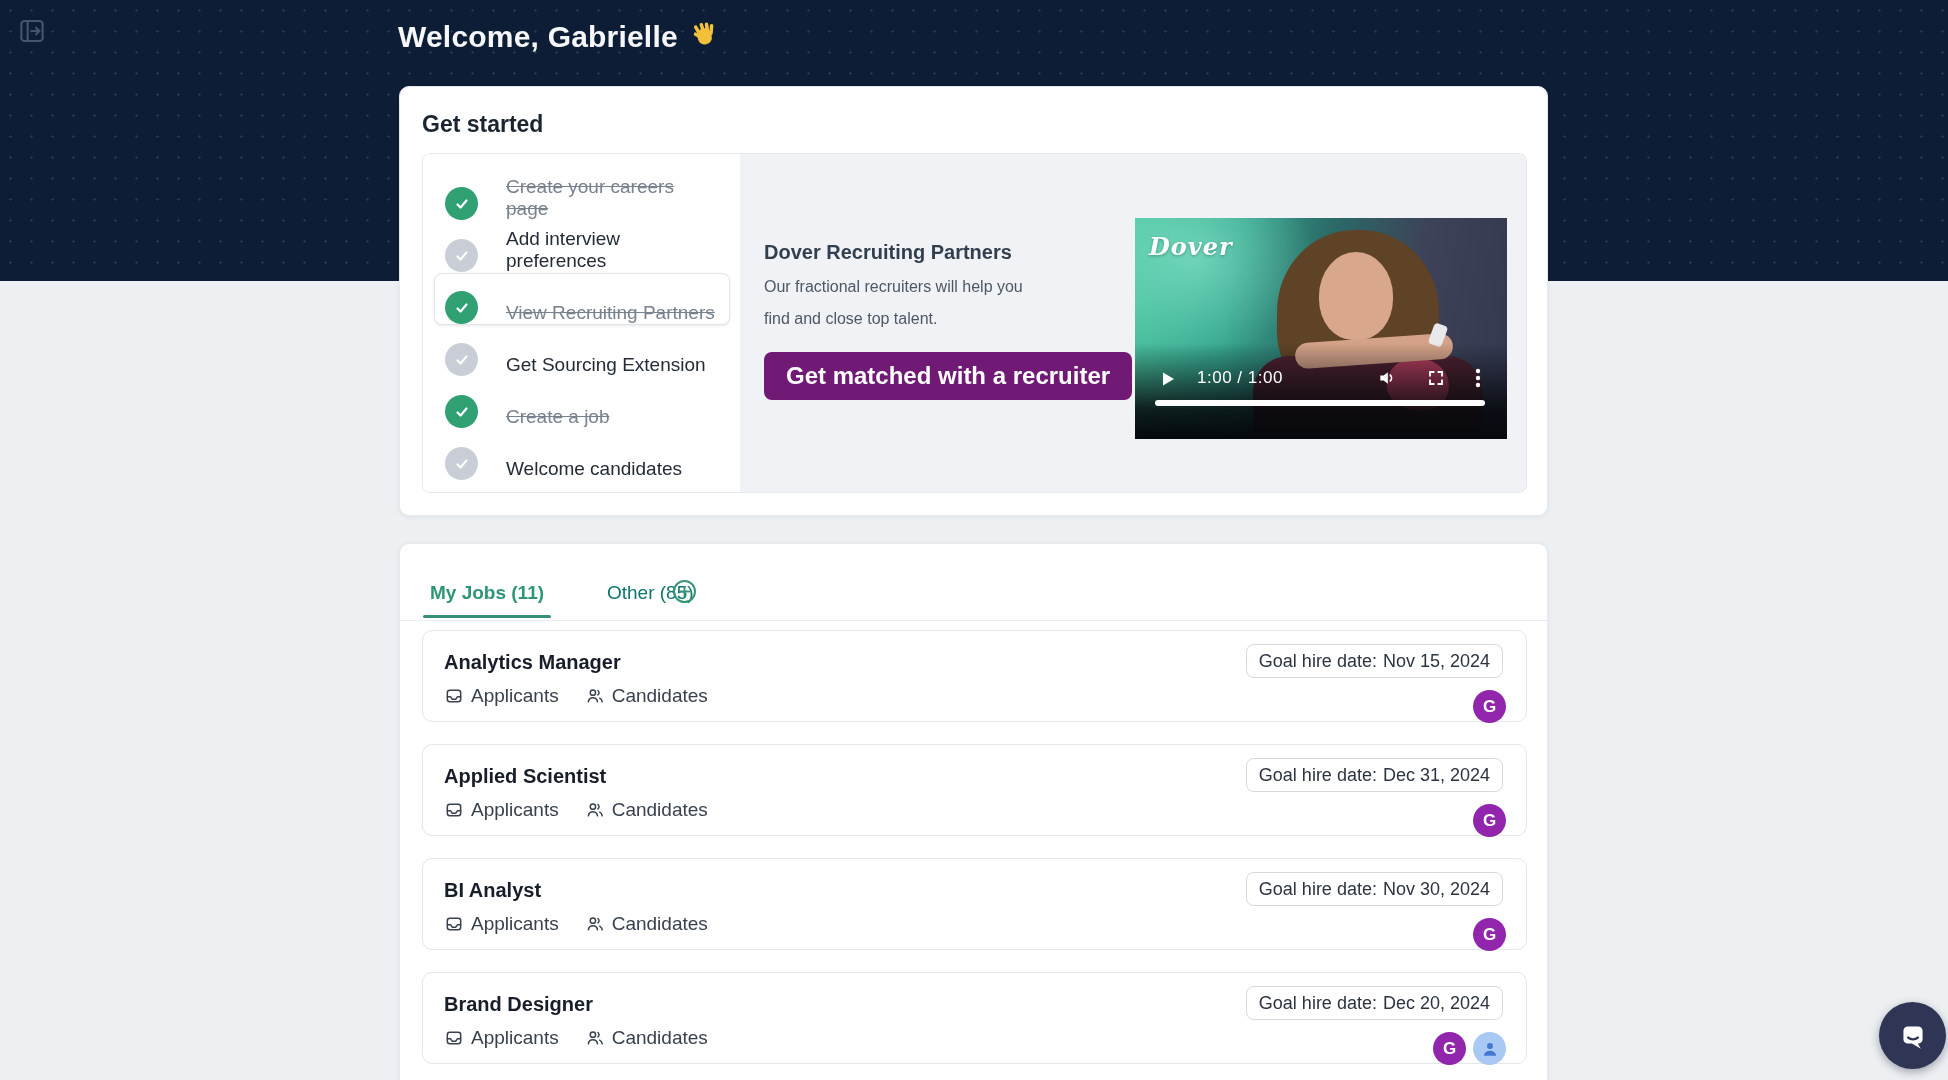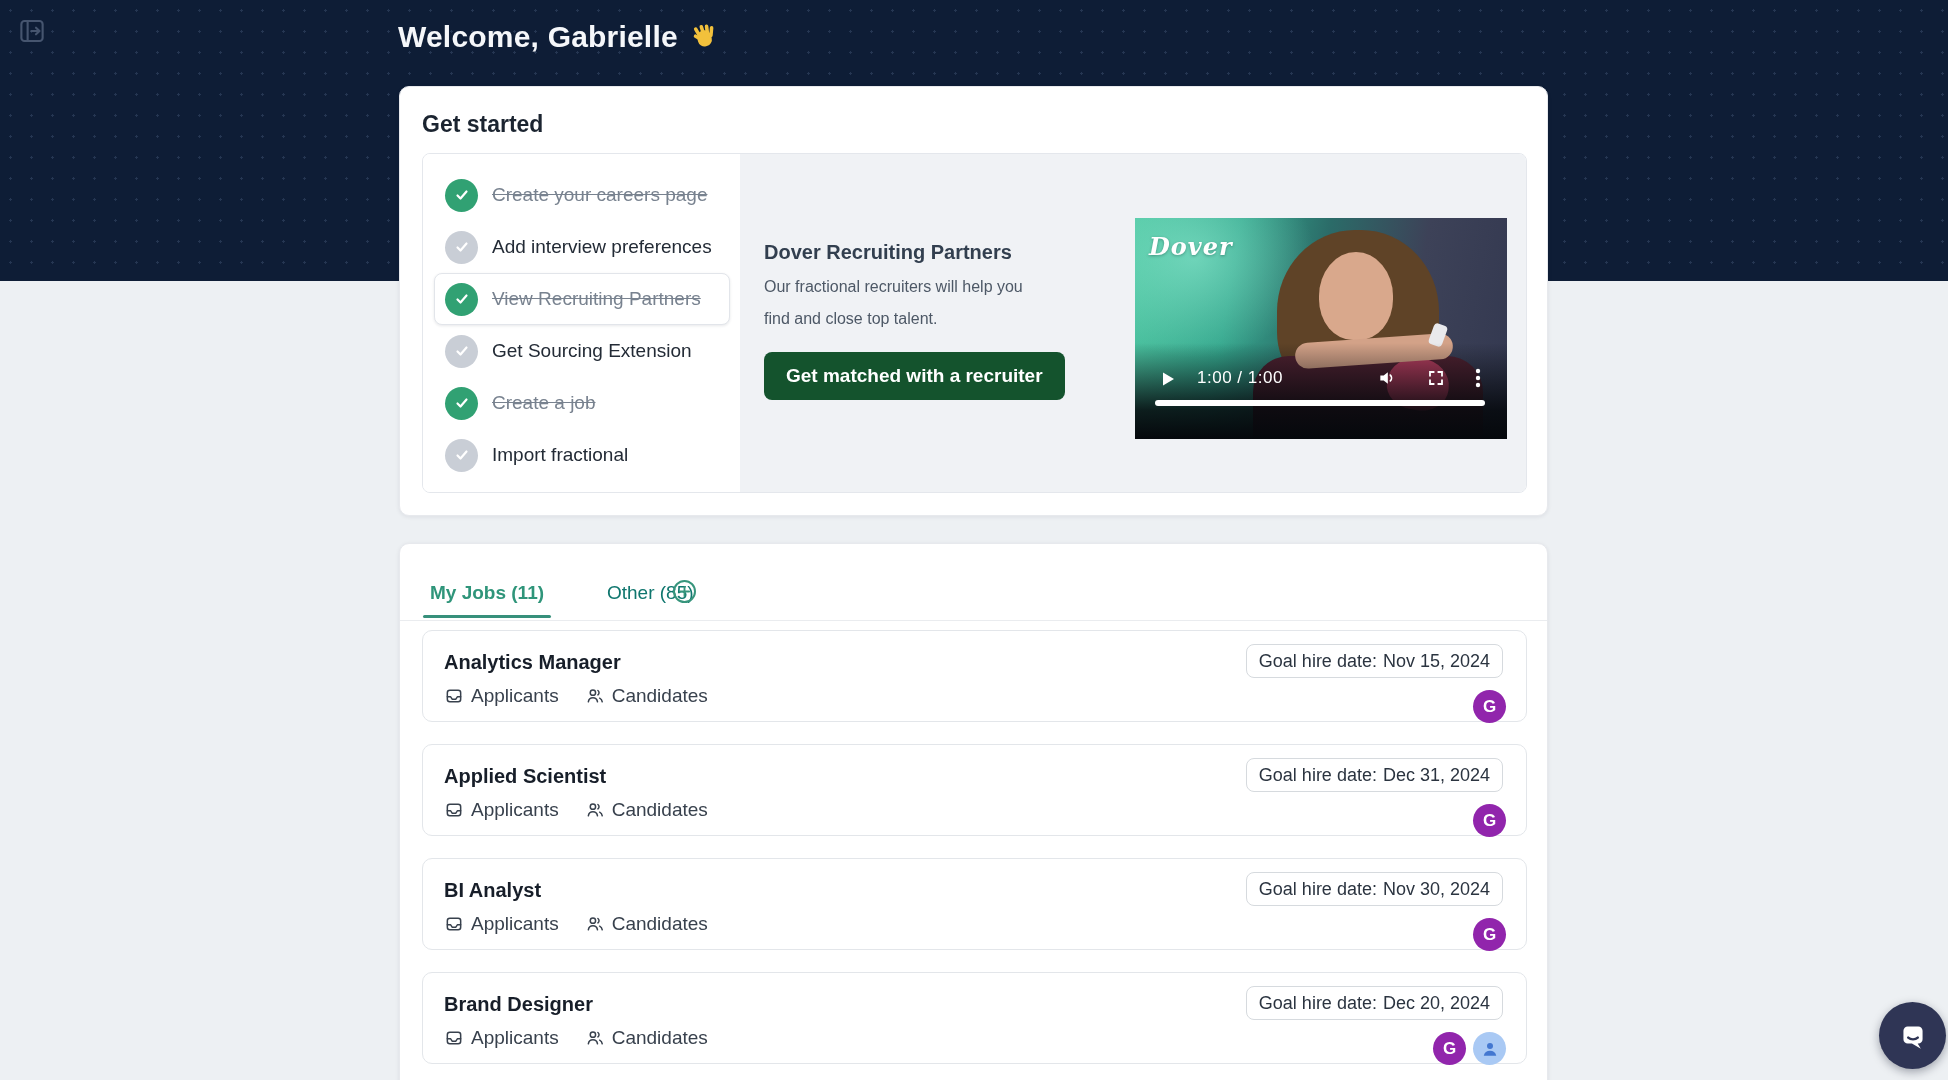--- a/index.html
+++ b/index.html
@@ -23,7 +23,7 @@
   }
   .page-title {
     position:absolute; left:398px; top:20px;
-    display:flex; align-items:center; gap:12px;
+    display:flex; gap:12px;
     font-size:30px; font-weight:bold; color:#f5f7fa; letter-spacing:.2px;
   }
   

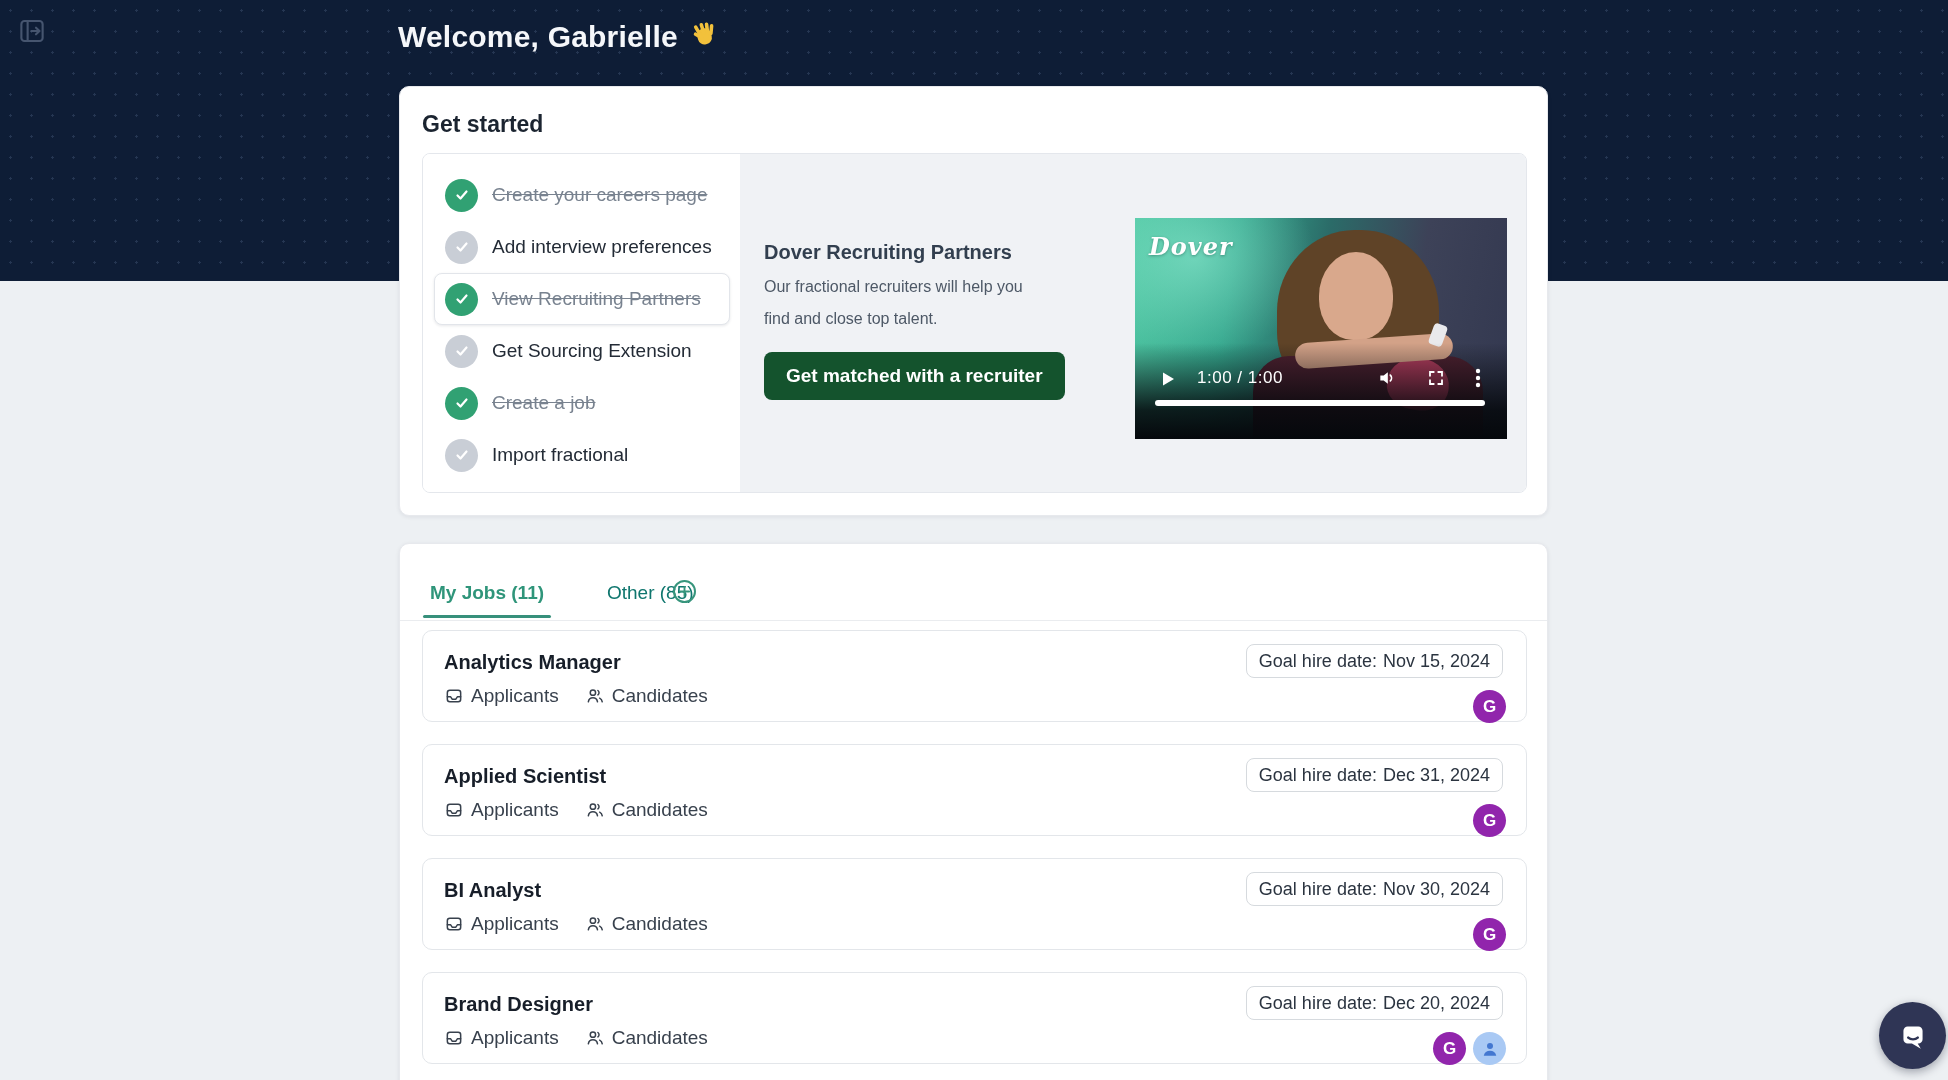--- a/index.html
+++ b/index.html
@@ -45,7 +45,7 @@
   .check-col { width:317px; background:#fff; padding-top:15px; flex:none; }
   .check-item {
     height:52px; margin:0 10px 0 11px; padding:0 10px;
-    display:flex; align-items:center; gap:14px;
+    display:flex; align-items:flex-end; gap:28px;
     border-radius:8px; border:1px solid transparent; cursor:pointer;
   }
   .check-item.highlighted {

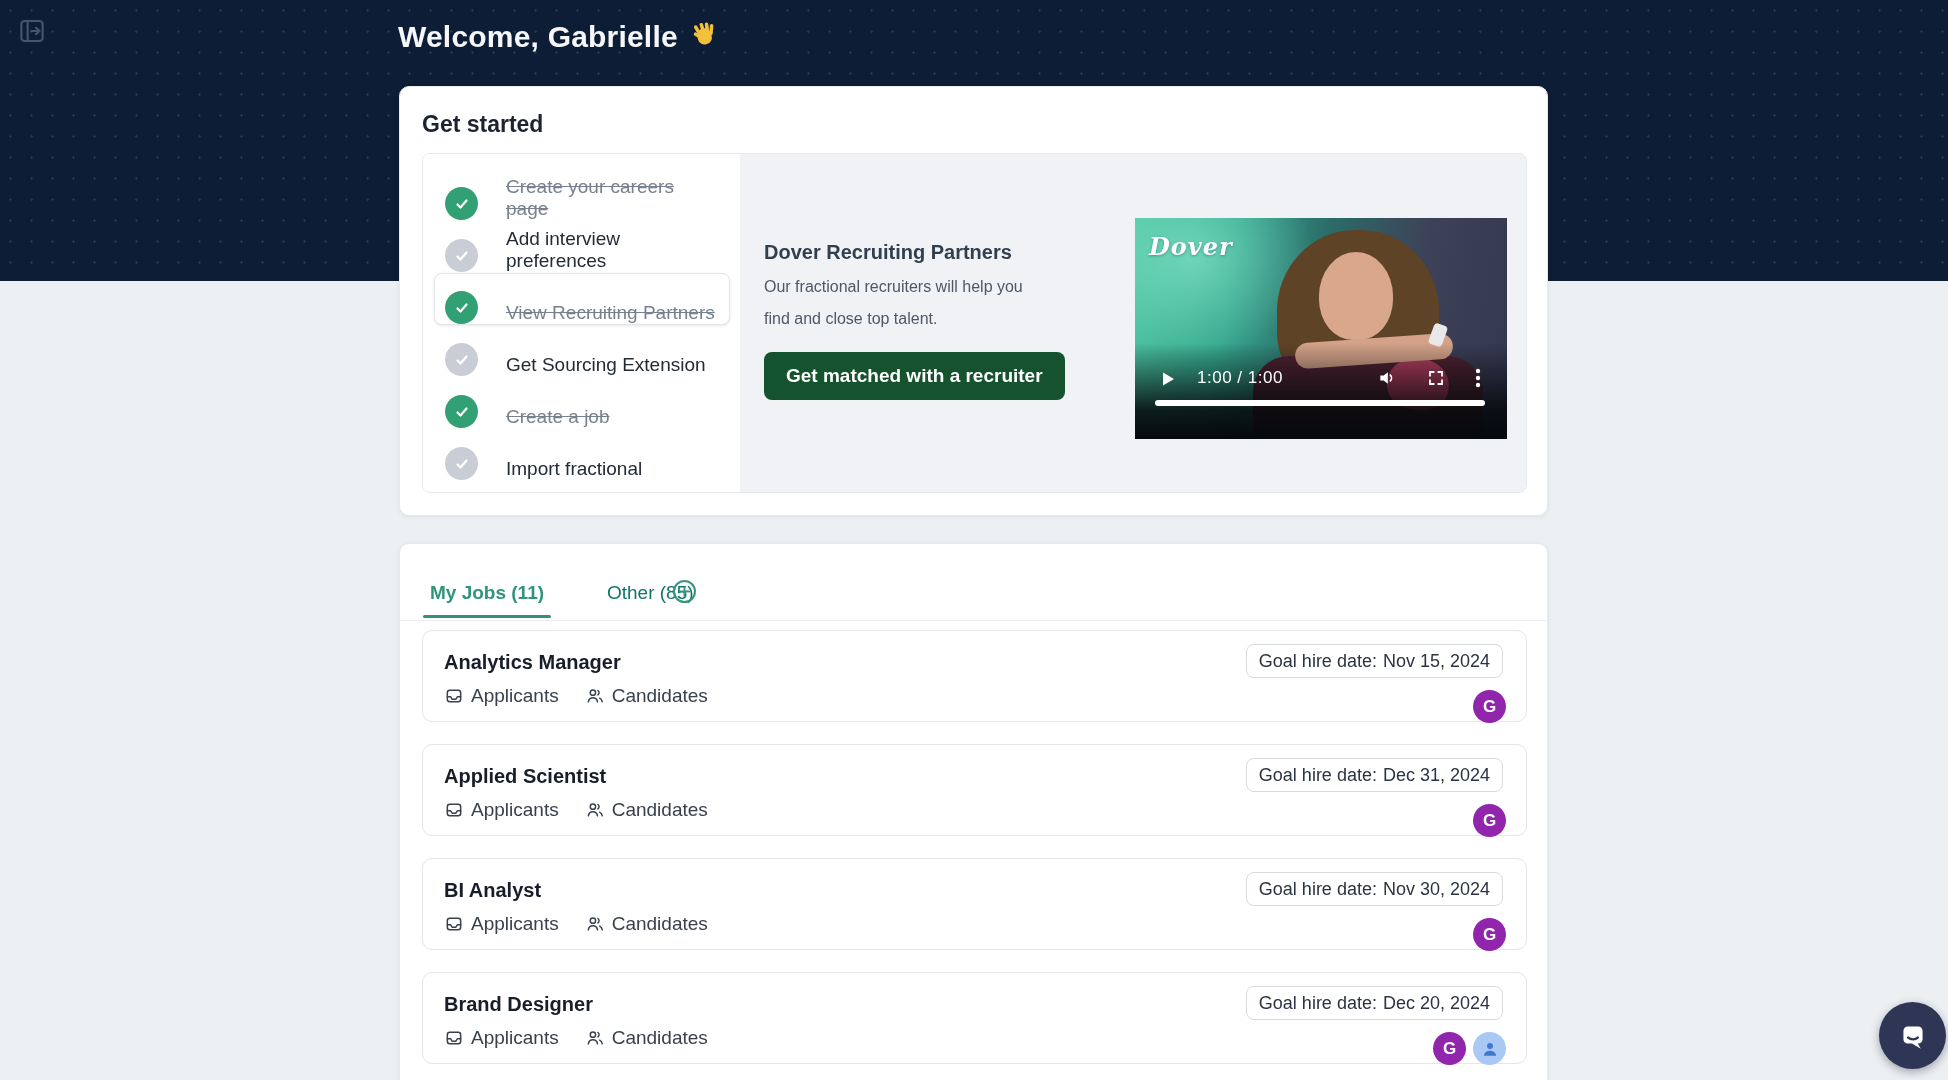--- a/index.html
+++ b/index.html
@@ -72,8 +72,8 @@
   }
   .cta-button {
     position:absolute; left:24px; top:198px; height:48px; padding:0 22px;
-    background:#14532d; border:none; border-radius:8px;
-    color:#fff; font-size:19px; font-weight:bold; font-family:inherit;
+    background:#701a75; border:none; border-radius:8px;
+    color:#fff; font-size:24px; font-weight:bold; font-family:inherit;
     cursor:pointer;
   }
   

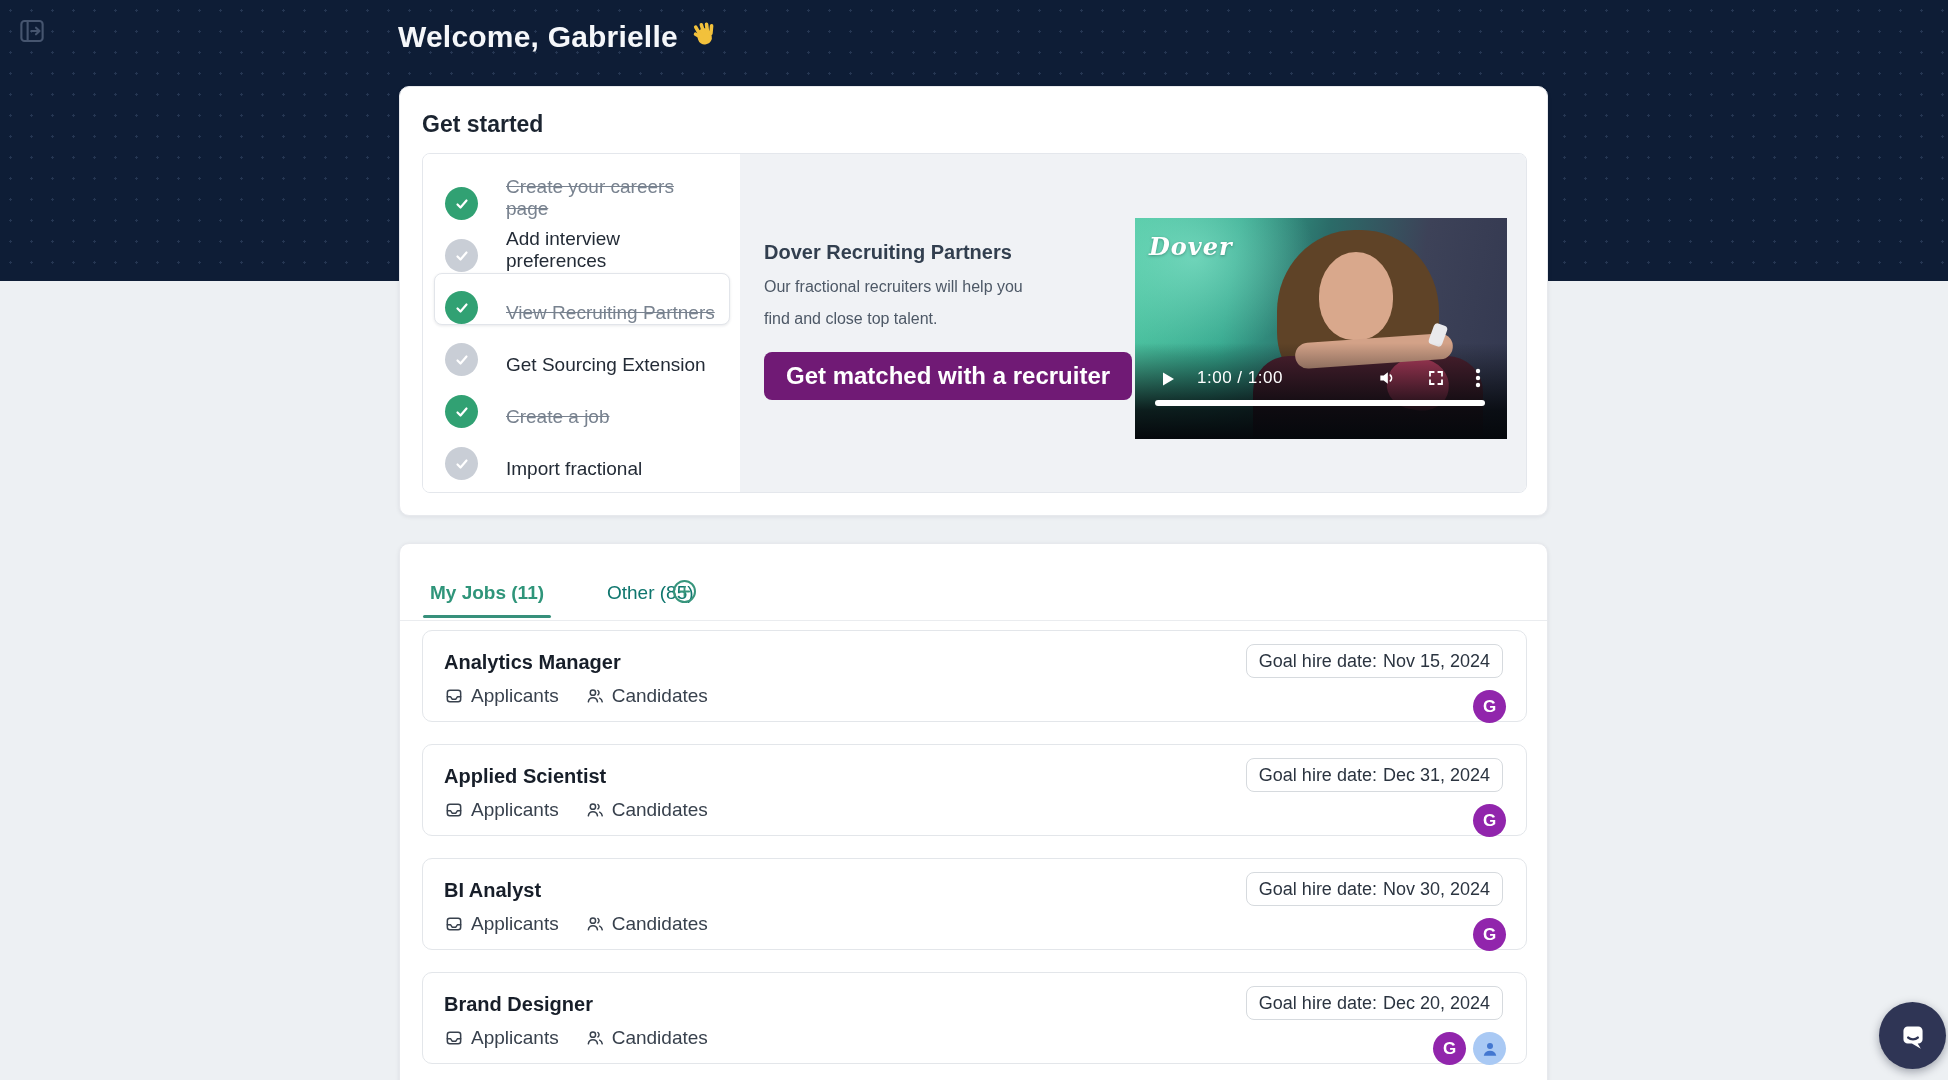--- a/index.html
+++ b/index.html
@@ -264,7 +264,7 @@
               <path d="M3.5 8.5l3 3 6-7" fill="none" stroke="#fff" stroke-width="2.2" stroke-linecap="round" stroke-linejoin="round"></path>
             </svg>
         </span>
-        <span class="check-label">Import fractional</span>
+        <span class="check-label">Welcome candidates</span>
       </div>
     </div>
 

